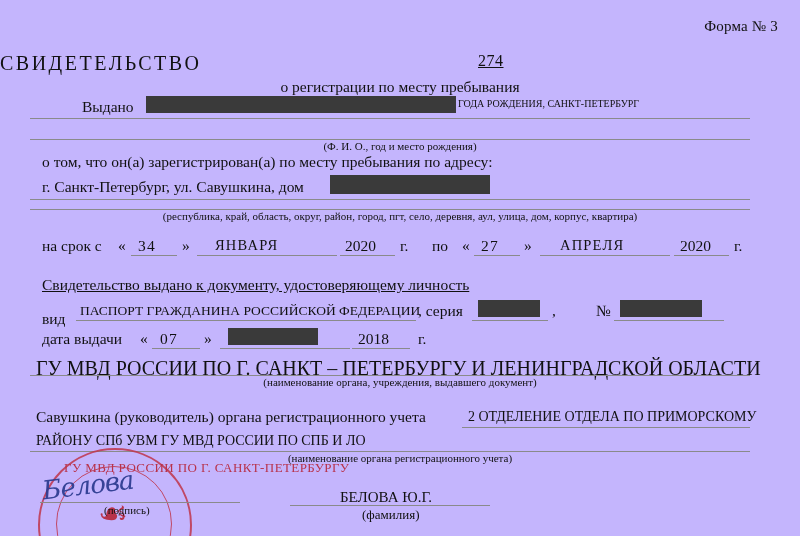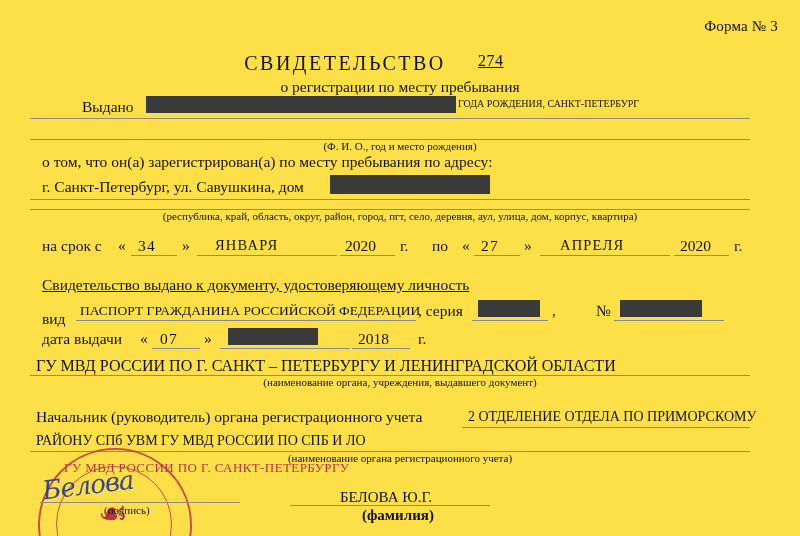--- a/index.html
+++ b/index.html
@@ -19,7 +19,7 @@
     position: relative;
     width: 800px;
     height: 536px;
-    background: #fde047;
+    background: #c4b5fd;
   }
   .abs { position: absolute; }
 

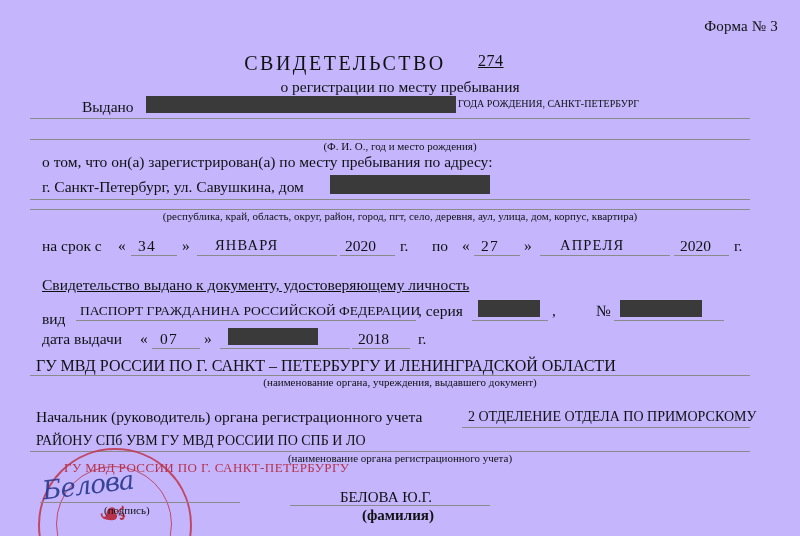--- a/index.html
+++ b/index.html
@@ -34,7 +34,7 @@
     top: 52px;
     left: 0;
     width: 690px;
-    text-align: center;
+    text-align: left;
     font-size: 20px;
     letter-spacing: 2.5px;
   }

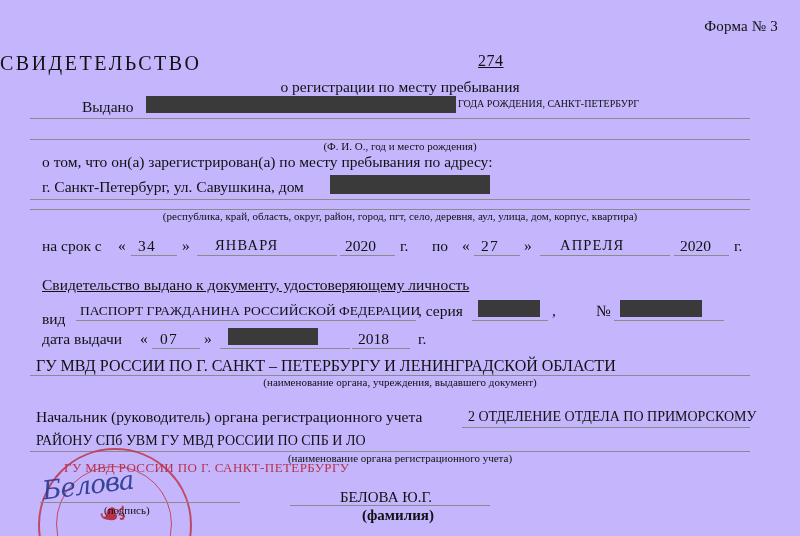--- a/index.html
+++ b/index.html
@@ -199,7 +199,7 @@
   <div class="abs rule" style="left:352px; top:348px; width:58px;"></div>
   <div class="abs lbl" style="left:418px; top:330px;">г.</div>
 
-  <div class="abs lbl" style="left:36px; top:357px; font-size:16px;">ГУ  МВД  РОССИИ  ПО  Г. САНКТ – ПЕТЕРБУРГУ  И  ЛЕНИНГРАДСКОЙ ОБЛАСТИ</div>
+  <div class="abs lbl" style="left:36px; top:357px; font-size:20px;">ГУ  МВД  РОССИИ  ПО  Г. САНКТ – ПЕТЕРБУРГУ  И  ЛЕНИНГРАДСКОЙ ОБЛАСТИ</div>
   <div class="abs rule" style="left:30px; top:375px; width:720px;"></div>
   <div class="abs small-note" style="top:376px;">(наименование органа, учреждения, выдавшего документ)</div>
 

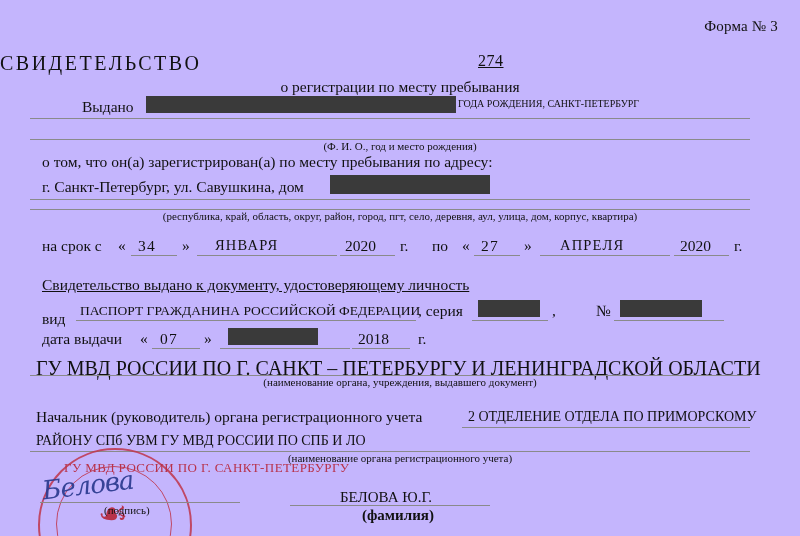--- a/index.html
+++ b/index.html
@@ -203,7 +203,7 @@
   <div class="abs rule" style="left:30px; top:375px; width:720px;"></div>
   <div class="abs small-note" style="top:376px;">(наименование органа, учреждения, выдавшего документ)</div>
 
-  <div class="abs lbl" style="left:36px; top:408px;">Начальник (руководитель) органа регистрационного учета</div>
+  <div class="abs lbl" style="left:36px; top:408px;">Савушкина (руководитель) органа регистрационного учета</div>
   <div class="abs lbl" style="left:468px; top:409px; font-size:14px;">2 ОТДЕЛЕНИЕ ОТДЕЛА  ПО ПРИМОРСКОМУ</div>
   <div class="abs rule" style="left:462px; top:427px; width:288px;"></div>
 

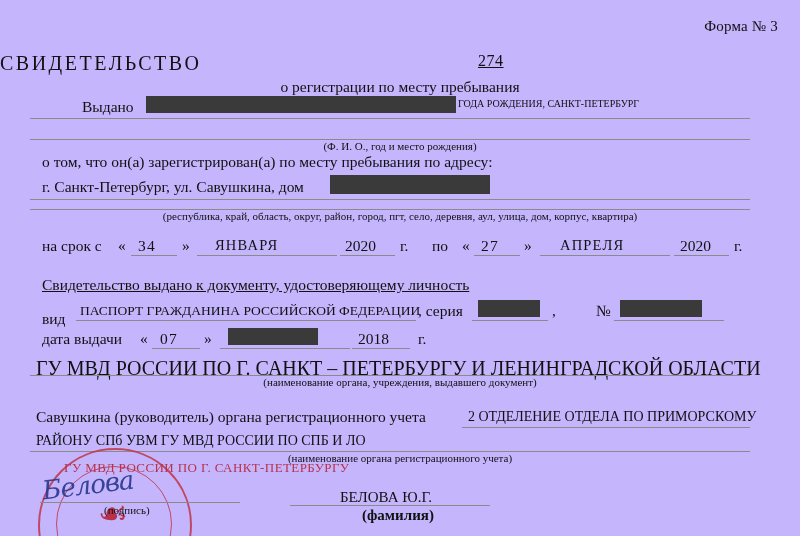--- a/index.html
+++ b/index.html
@@ -225,7 +225,7 @@
 
   <div class="abs lbl" style="left:340px; top:489px; font-size:15px;">БЕЛОВА Ю.Г.</div>
   <div class="abs rule" style="left:290px; top:505px; width:200px;"></div>
-  <div class="abs" style="left:362px; top:507px; font-size:15px;font-weight:bold;">(фамилия)</div>
+  <div class="abs" style="left:362px; top:507px; font-size:13px;">(фамилия)</div>
 
 </div>
 

